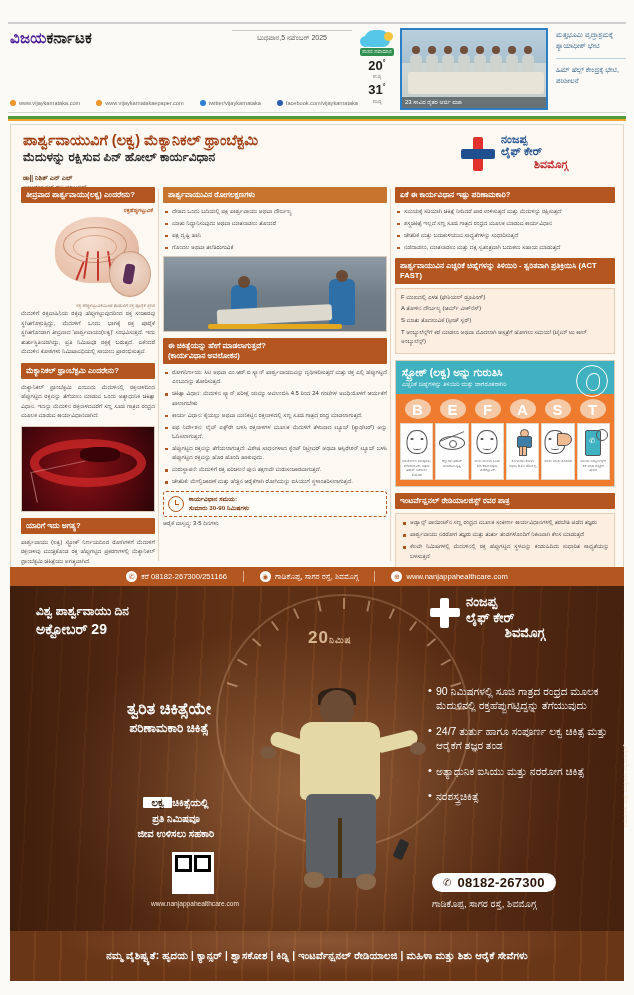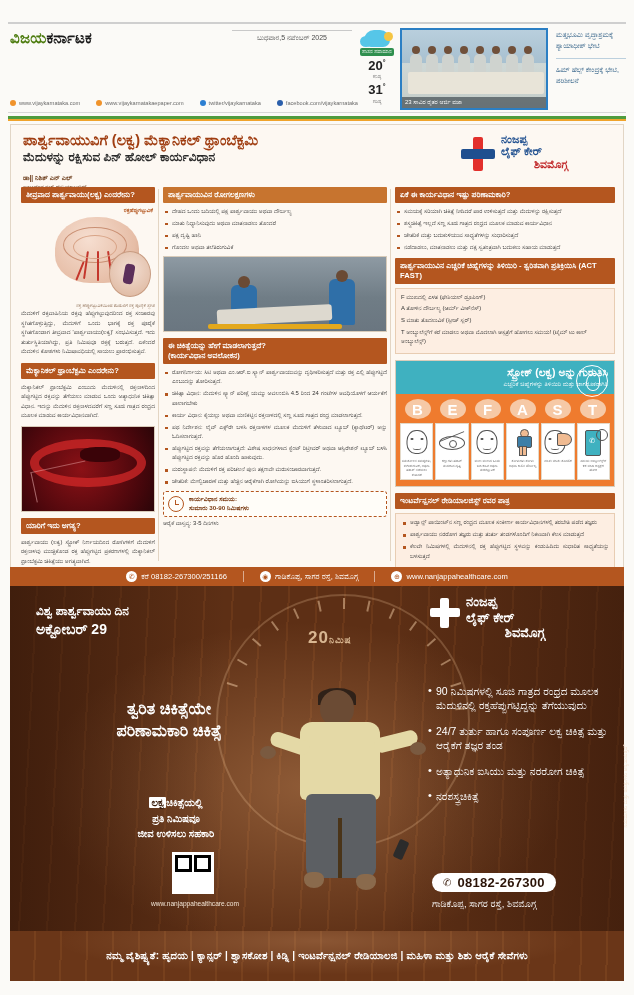--- a/index.html
+++ b/index.html
@@ -18,7 +18,7 @@
   
   .masthead{position:absolute;left:10px;top:26px;width:348px;height:88px;}
   .mh-vk{font-size:15px;font-weight:bold;letter-spacing:.2px;line-height:1;margin-top:4px;}
-  .mh-vk .red{color:#4d7c0f;}
+  .mh-vk .red{color:#4c1d95;}
   .mh-vk .blk{color:#1a1a1a;}
   .mh-main{font-size:44px;font-weight:bold;line-height:1.05;margin-top:-2px;white-space:nowrap;}
   .mh-main .blk{color:#1a1a1a;}

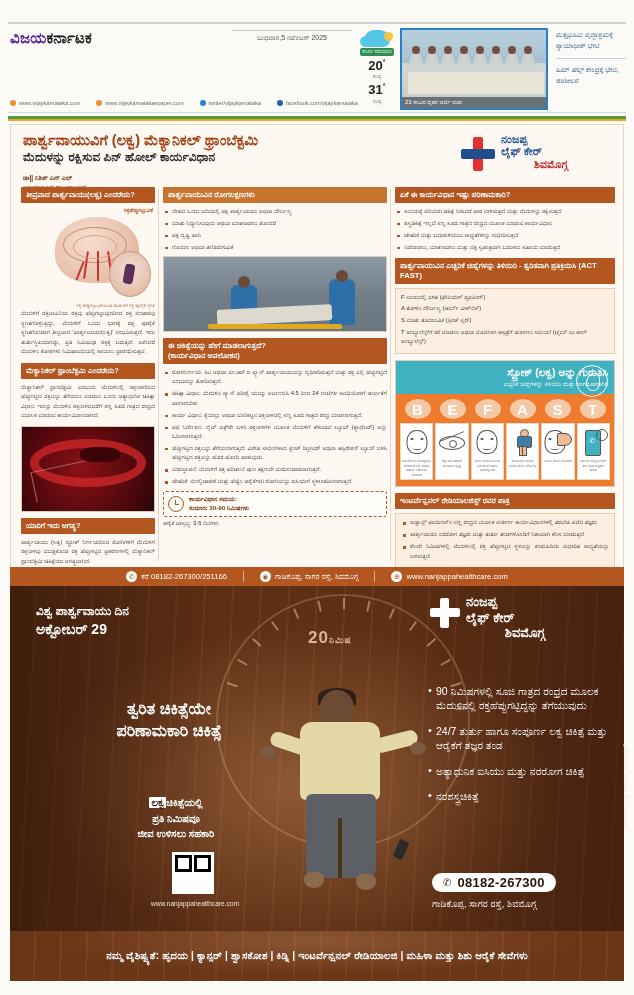--- a/index.html
+++ b/index.html
@@ -135,7 +135,7 @@
 
   
   .befast{margin-top:6px;border:1px solid #d9cdbb;}
-  .bf-head{background:#3fb1c0;color:#fff;padding:5px 6px 6px;position:relative;text-align:right;}
+  .bf-head{background:#3fb1c0;color:#fff;padding:5px 6px 6px;position:relative;}
   .bf-h1{font-size:10.5px;font-weight:bold;line-height:1.2;}
   .bf-h2{font-size:6.2px;line-height:1.3;margin-top:2px;opacity:.97;}
   .bf-ear{position:absolute;right:6px;top:4px;width:30px;height:30px;border:1.5px solid #fff;border-radius:50%;}

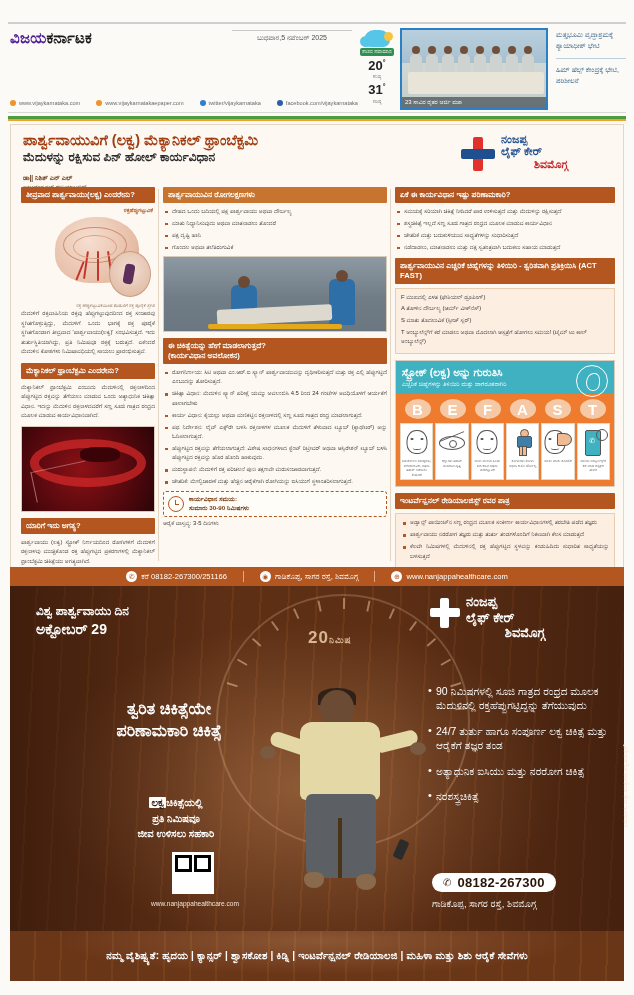--- a/index.html
+++ b/index.html
@@ -212,7 +212,7 @@
 
   .ad2-mid{position:absolute;left:36px;top:698px;width:266px;text-align:center;}
   .mid-1{font-size:16px;color:#fff;font-weight:bold;line-height:1.35;}
-  .mid-2{font-size:16px;color:#fff;font-weight:bold;line-height:1.35;}
+  .mid-2{font-size:12px;color:#fff;font-weight:bold;line-height:1.35;}
 
   .ad2-sub{position:absolute;left:52px;top:795px;width:248px;text-align:center;}
   .sub-l{font-size:10px;color:#fff;line-height:1.55;font-weight:bold;}

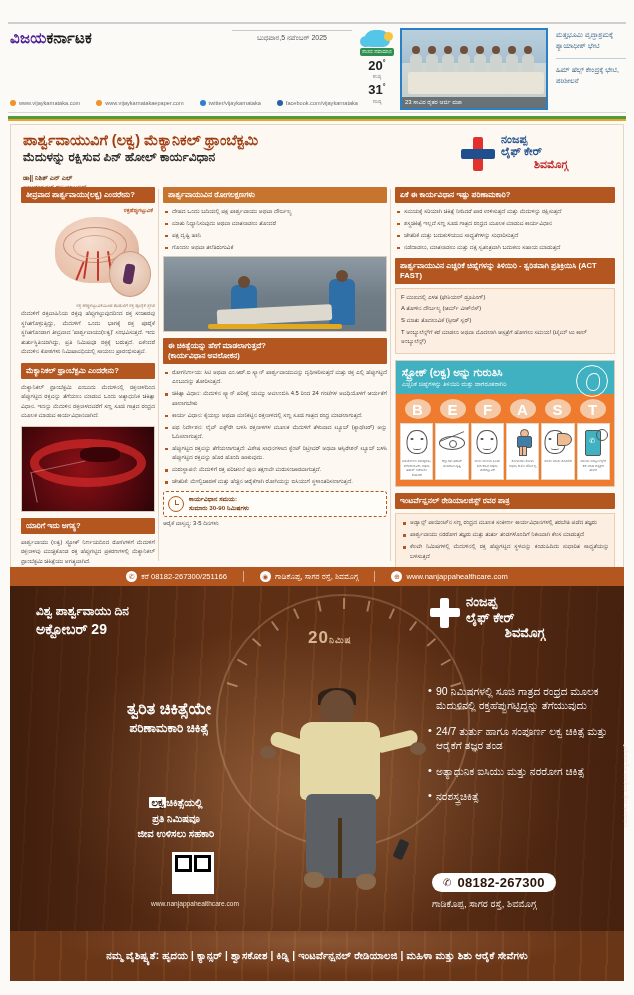--- a/index.html
+++ b/index.html
@@ -216,7 +216,7 @@
 
   .ad2-sub{position:absolute;left:52px;top:795px;width:248px;text-align:center;}
   .sub-l{font-size:10px;color:#fff;line-height:1.55;font-weight:bold;}
-  .hl{background:#fff;color:#3a1d0c;padding:0 2px;border-radius:1px;}
+  .hl{background:#fff;color:#3a1d0c;padding:0 8px;border-radius:1px;}
 
   .qr{position:absolute;left:172px;top:852px;width:42px;height:42px;background:#fff;padding:2px;box-sizing:border-box;}
   .qr canvas,.qr .q{width:100%;height:100%;

